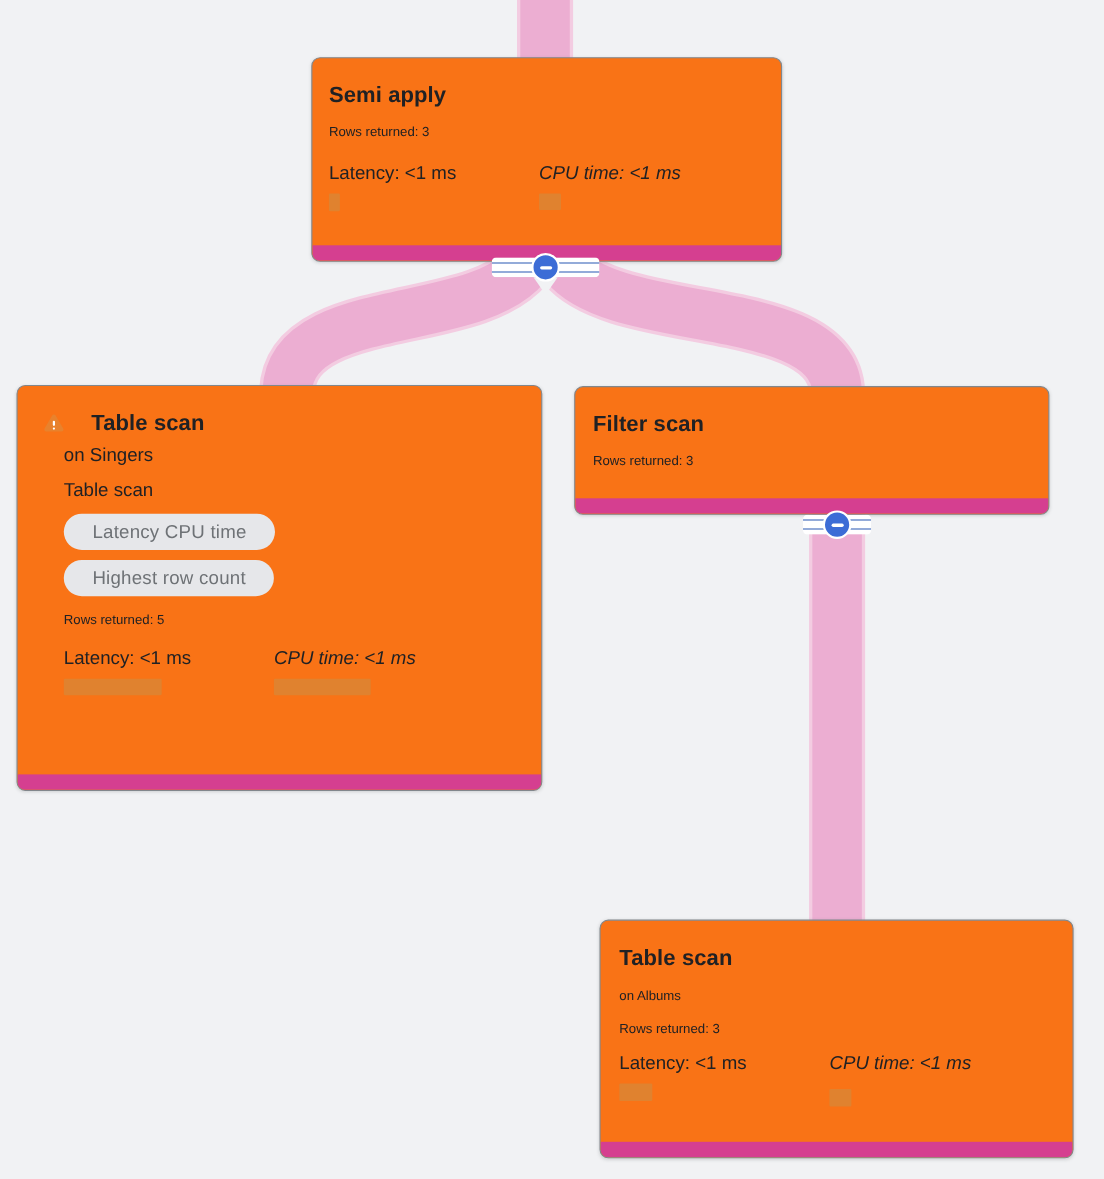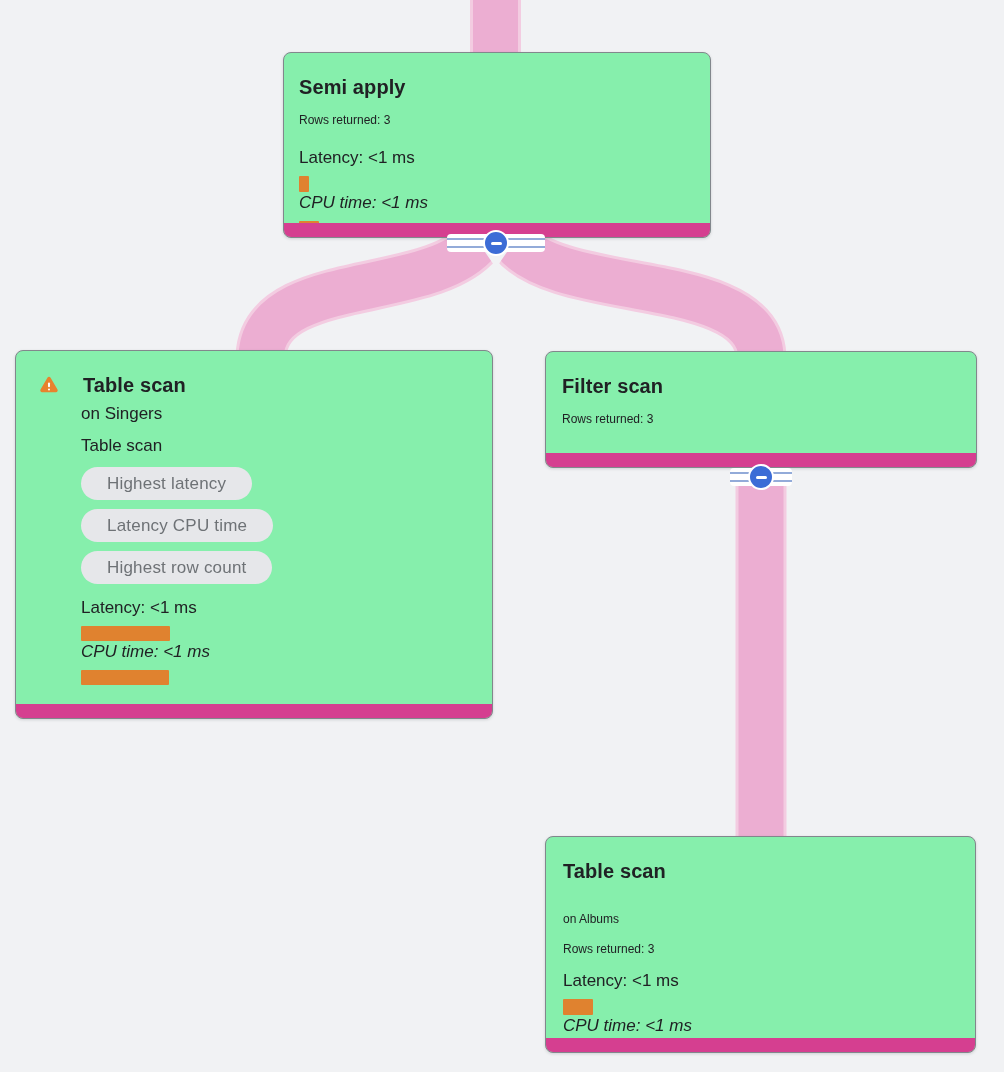--- a/index.html
+++ b/index.html
@@ -8,7 +8,7 @@
   svg.edges{position:absolute;left:0;top:0;z-index:0;}
 
   
-  .node{position:absolute;z-index:1;background:#86efac;border:1px solid #82878c;border-radius:8px;
+  .node{position:absolute;z-index:1;background:#f97316;border:1px solid #82878c;border-radius:8px;
         box-shadow:0 1px 3px rgba(60,64,67,.18);overflow:hidden;box-sizing:border-box;}
   .accent-bar{position:absolute;left:0;right:0;bottom:0;height:14px;}
   #node-semi-apply{left:283px;top:52px;width:428px;height:186px;}

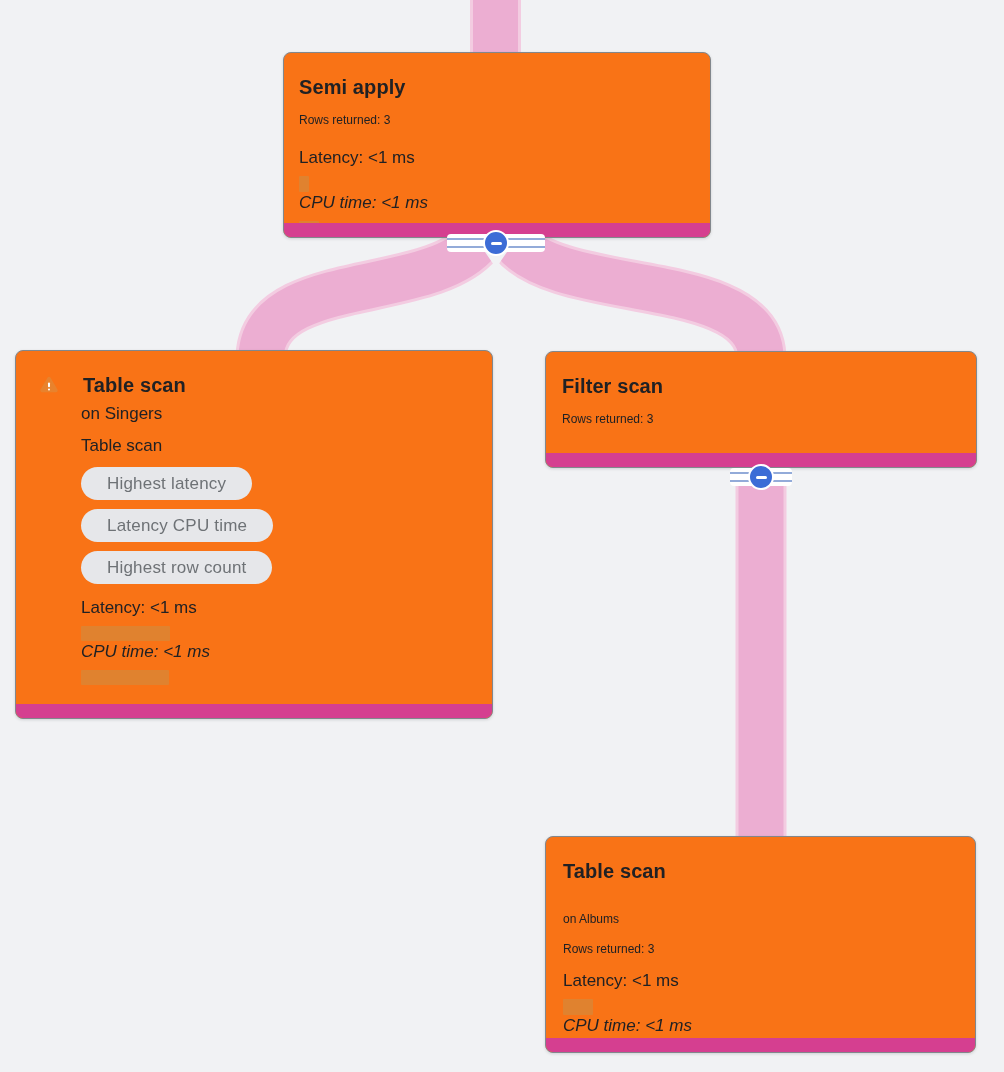--- a/index.html
+++ b/index.html
@@ -29,7 +29,7 @@
   .badges{margin:5px 0 8px 0;}
   .badge{display:table;background:#e6e7ea;color:#6e7276;font-size:17px;line-height:33px;
          padding:0 26px;border-radius:17px;margin-bottom:9px;letter-spacing:.2px;}
-  .stats{display:flex;margin-top:15px;flex-direction:column;}
+  .stats{display:flex;margin-top:15px;}
   .stat{width:191px;}
   .stat:last-child{flex:1;font-style:italic;}
   .stat-label{font-size:17px;color:#202124;line-height:22px;}

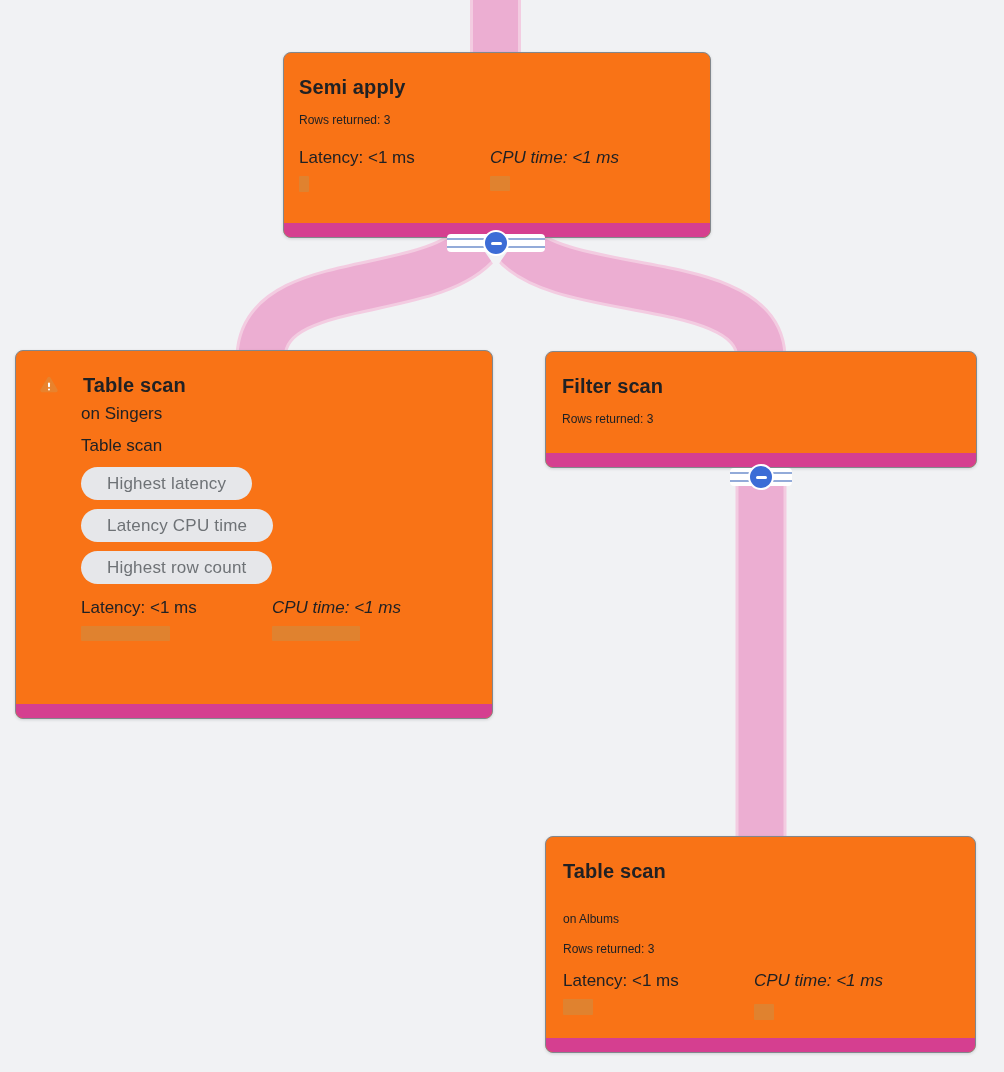--- a/index.html
+++ b/index.html
@@ -13,7 +13,7 @@
   .accent-bar{position:absolute;left:0;right:0;bottom:0;height:14px;}
   #node-semi-apply{left:283px;top:52px;width:428px;height:186px;}
   #node-singers{left:15px;top:350px;width:478px;height:369px;}
-  #node-filter{left:545px;top:351px;width:432px;height:117px;}
+  #node-filter{left:522px;top:351px;width:432px;height:117px;}
   #node-albums{left:545px;top:836px;width:431px;height:217px;}
 
   .content{padding:21px 15px 0 15px;}

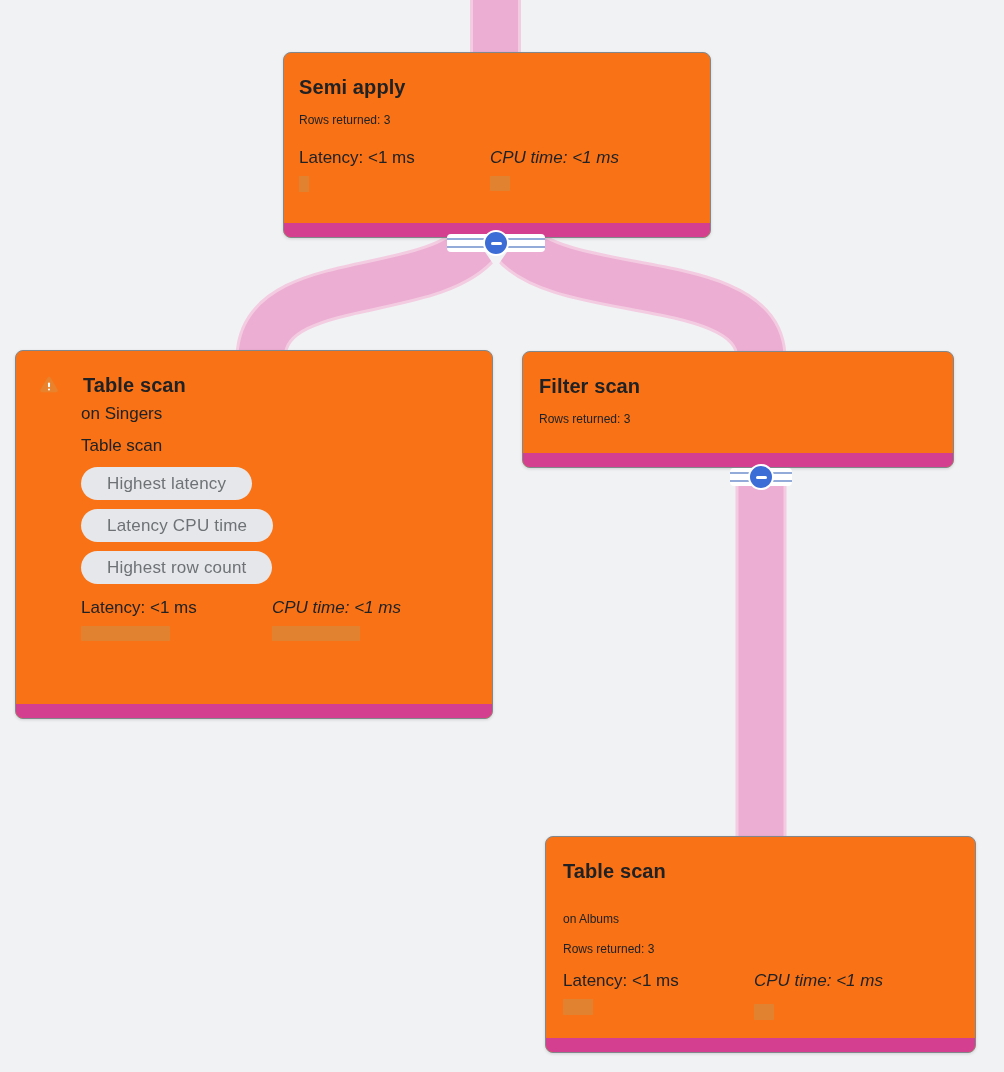--- a/index.html
+++ b/index.html
@@ -24,7 +24,7 @@
   .muted{color:#8b9095;}
   .title-row{display:flex;align-items:center;gap:23px;}
   .icon-box{width:22px;height:22px;flex:0 0 auto;}
-  .body-indent{margin-left:43px;}
+  .body-indent{margin-left:20px;}
   .line32{font-size:17px;color:#202124;line-height:32px;margin:0;}
   .badges{margin:5px 0 8px 0;}
   .badge{display:table;background:#e6e7ea;color:#6e7276;font-size:17px;line-height:33px;

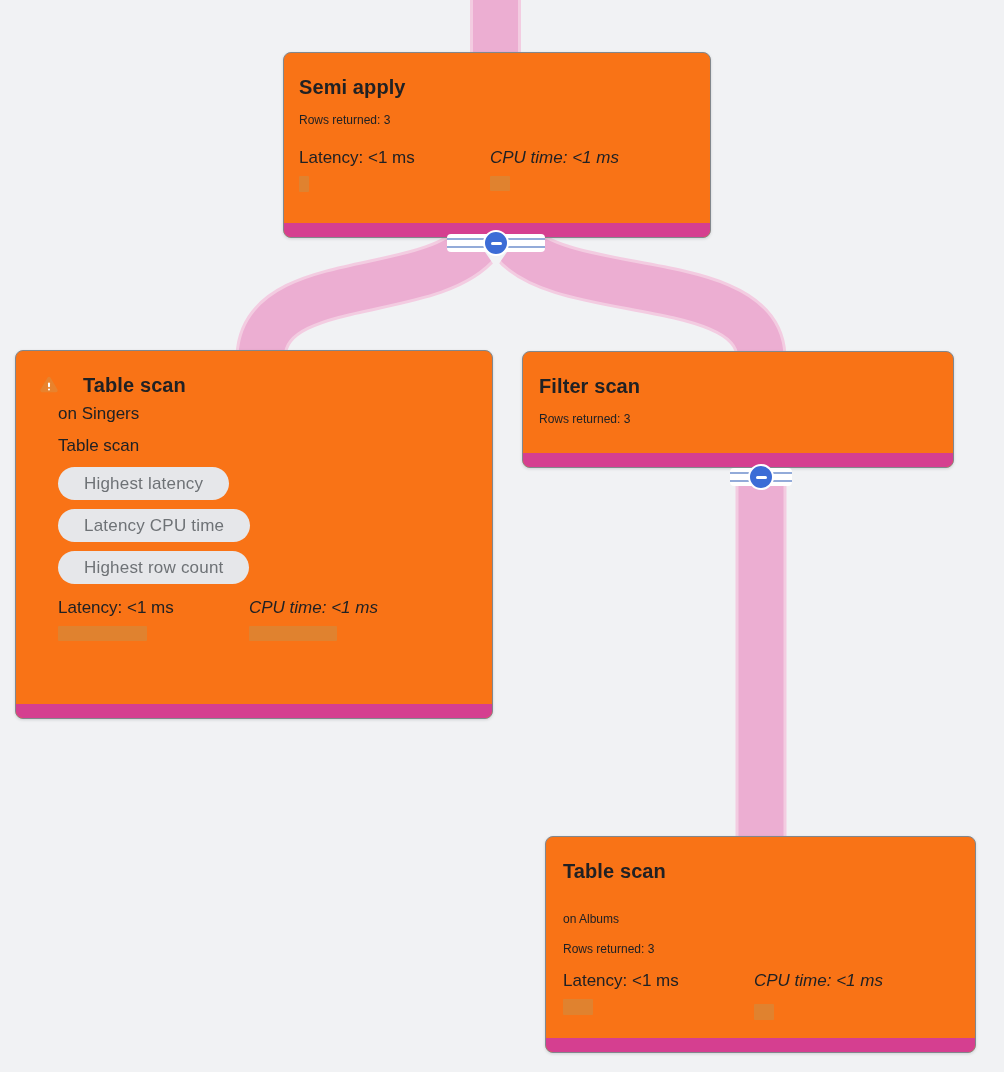--- a/index.html
+++ b/index.html
@@ -113,7 +113,6 @@
         <div class="line32">on Singers</div>
         <div class="line32 muted">Table scan</div>
         <div class="badges">
-          <div class="badge">Highest latency</div>
           <div class="badge">Latency CPU time</div>
           <div class="badge">Highest row count</div>
         </div>

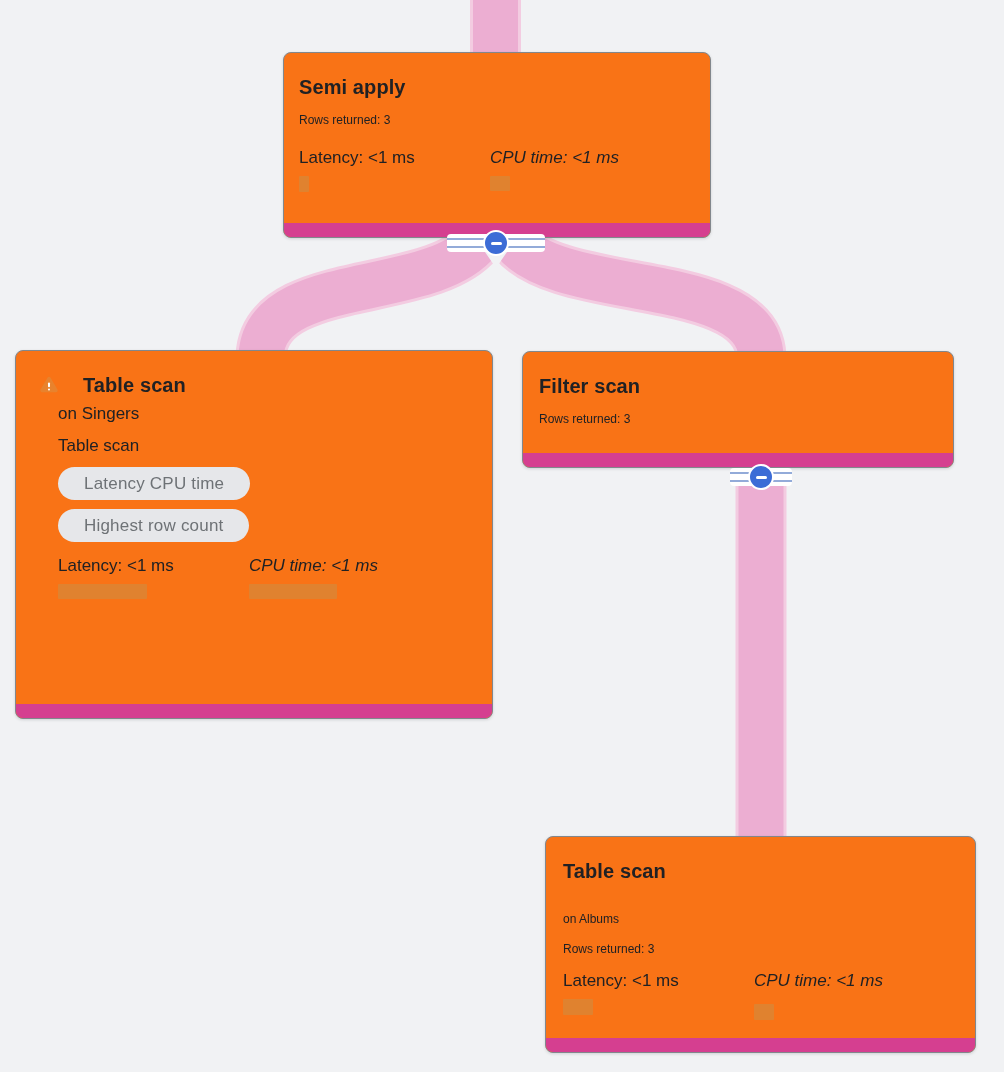--- a/index.html
+++ b/index.html
@@ -116,6 +116,7 @@
           <div class="badge">Latency CPU time</div>
           <div class="badge">Highest row count</div>
         </div>
+        <div class="line" style="margin-top:0;">Rows returned: 5</div>
         <div class="stats" style="margin-top:13px;">
           <div class="stat">
             <div class="stat-label">Latency: &lt;1 ms</div>

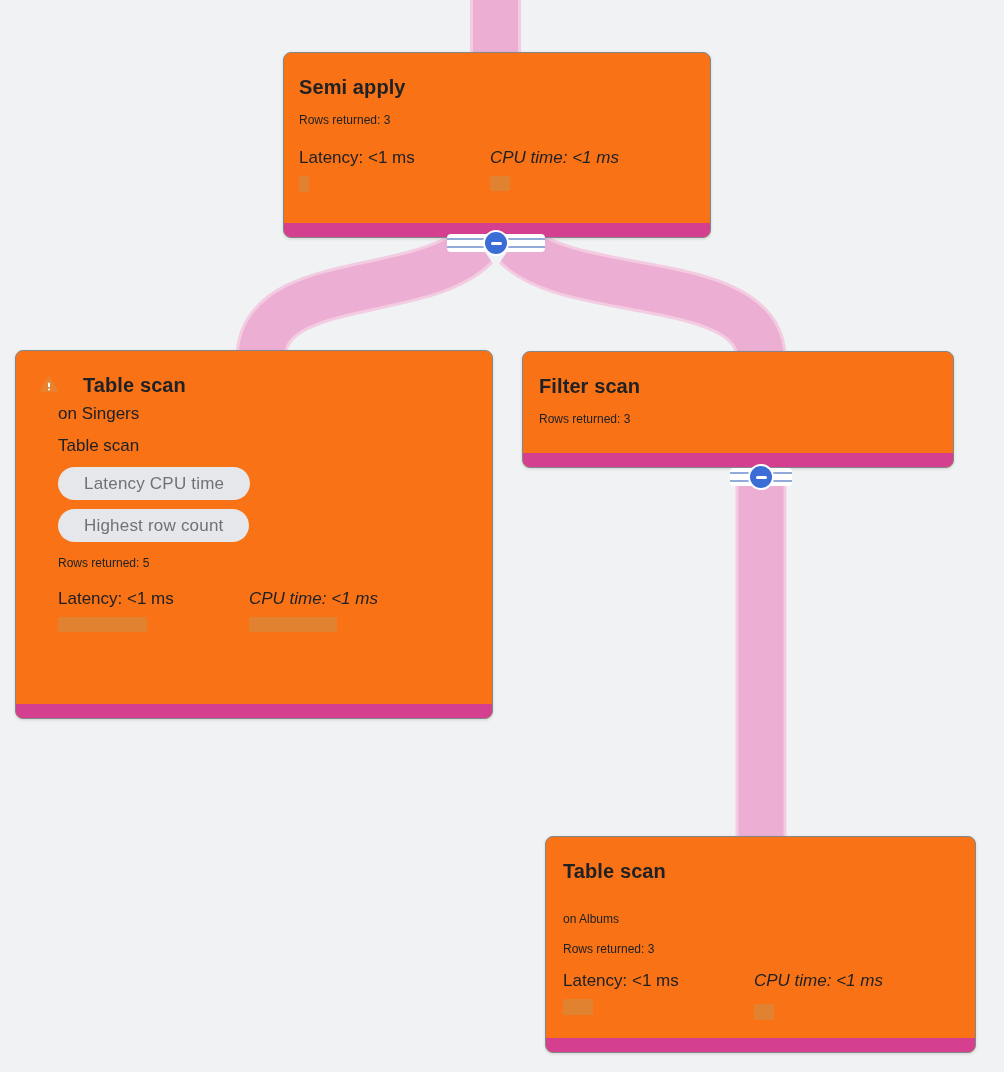--- a/index.html
+++ b/index.html
@@ -150,7 +150,7 @@
   <div class="node" id="node-albums">
     <div class="content" style="padding-left:17px;">
       <div class="title">Table scan</div>
-      <div class="line tight" style="line-height:30px;margin-top:20px;">on Albums</div>
+      <div class="line tight" style="line-height:30px;margin-top:6px;">on Albums</div>
       <div class="line tight" style="line-height:30px;margin-top:0;">Rows returned: 3</div>
       <div class="stats" style="margin-top:6px;">
         <div class="stat">

